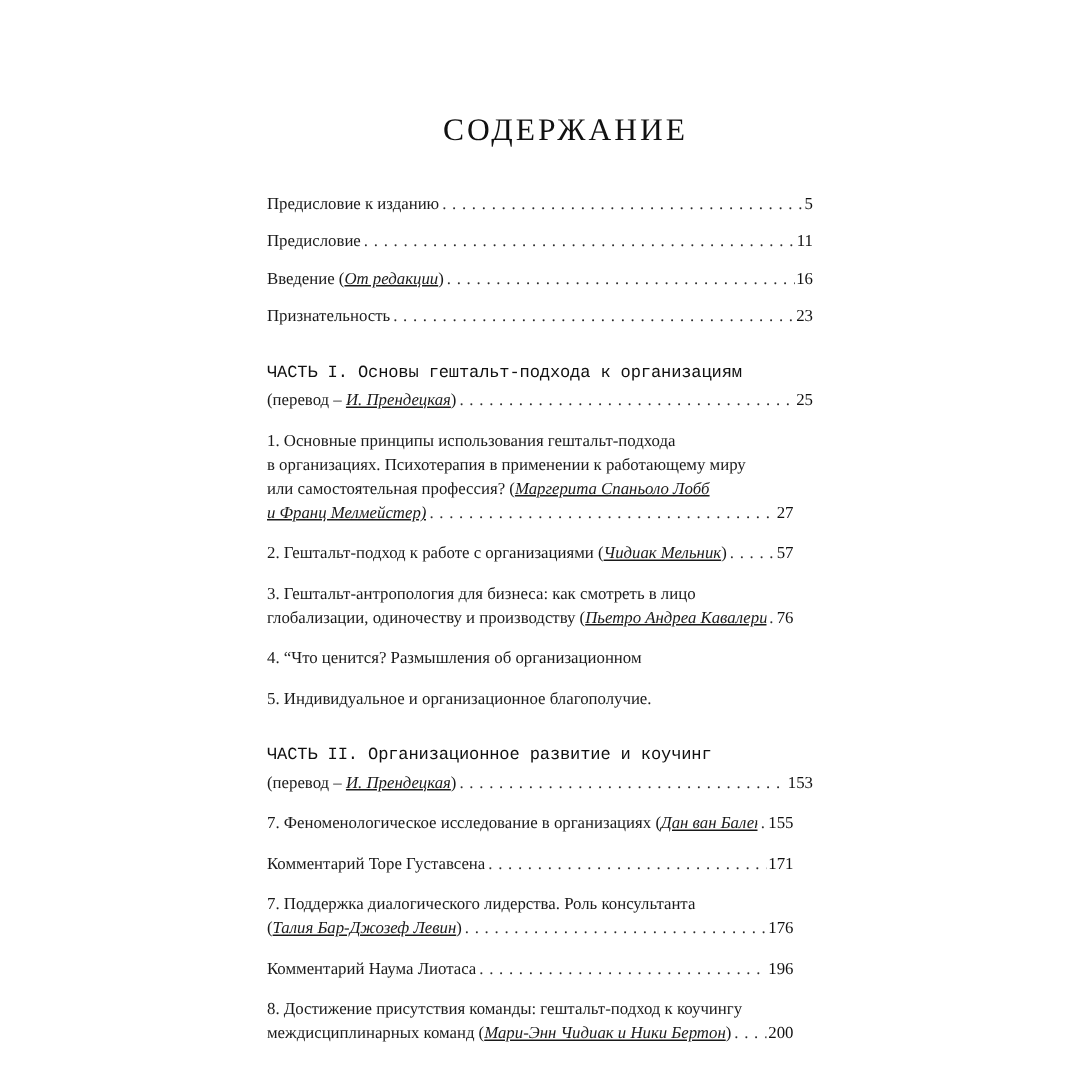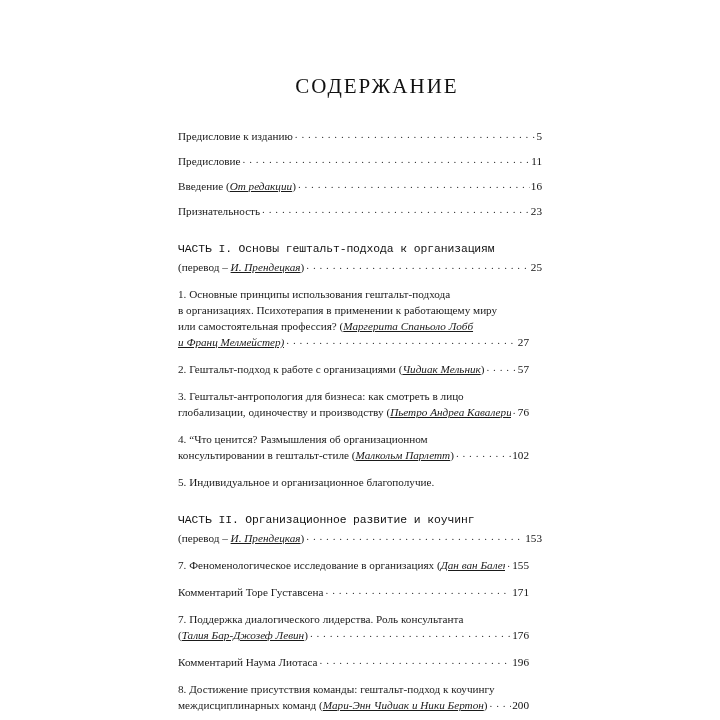--- a/index.html
+++ b/index.html
@@ -51,7 +51,7 @@
   
   .row {
     display: flex;
-    align-items: center;
+    align-items: flex-end;
     width: 100%;
     font-size: 11.2px;
     line-height: 16px;

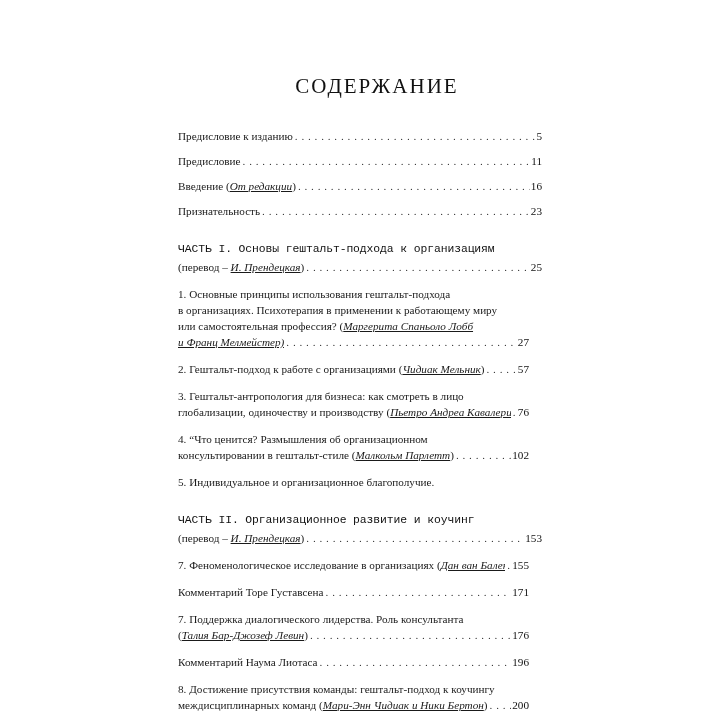--- a/index.html
+++ b/index.html
@@ -211,11 +211,6 @@
 
     <div class="chapter">
       <div class="line">4. “Что ценится? Размышления об организационном</div>
-      <div class="row">
-        <span class="txt"><span>консультировании в гештальт-стиле (</span><i class="it">Малкольм Парлетт</i><span>)</span></span>
-        <span class="leader"></span>
-        <span class="pg">102</span>
-      </div>
     </div>
 
     <div class="chapter">

